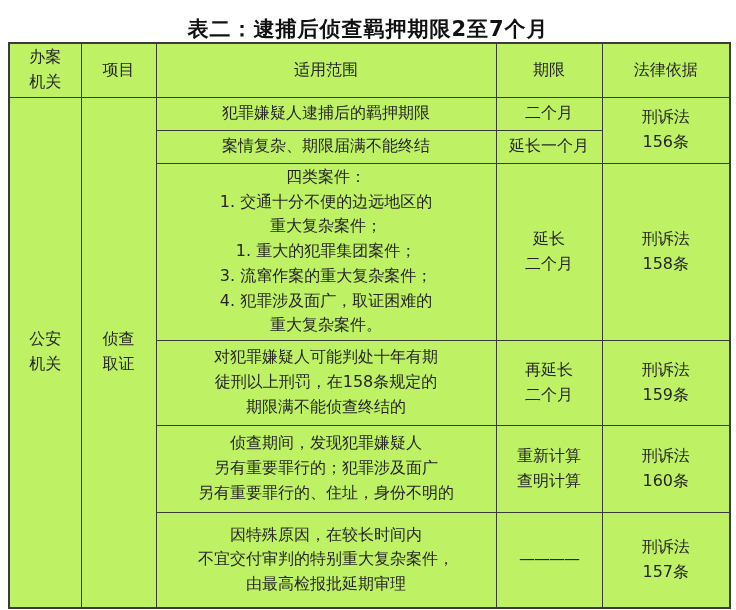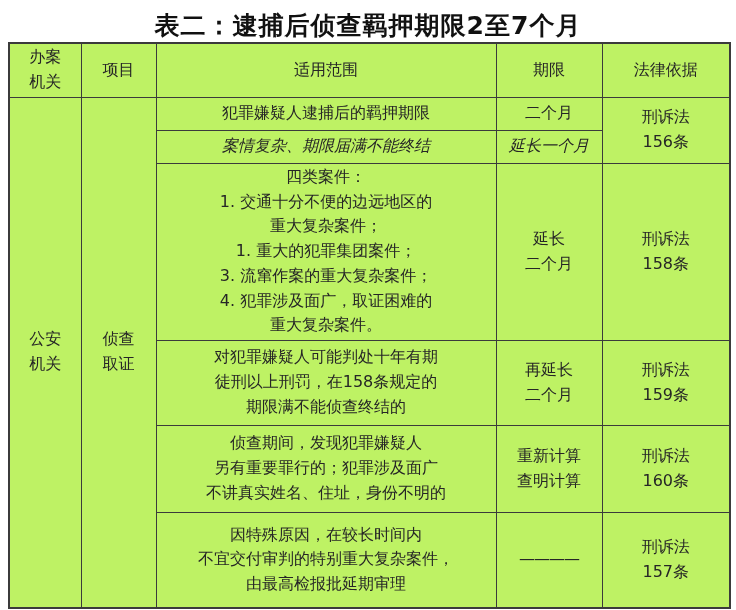--- a/index.html
+++ b/index.html
@@ -15,9 +15,9 @@
   .page-title {
     text-align: center;
     font-weight: bold;
-    font-size: 25px;
+    font-size: 21px;
     color: #111111;
-    padding-top: 9px;
+    padding-top: 15px;
     letter-spacing: 1px;
   }
   table.detention-table {

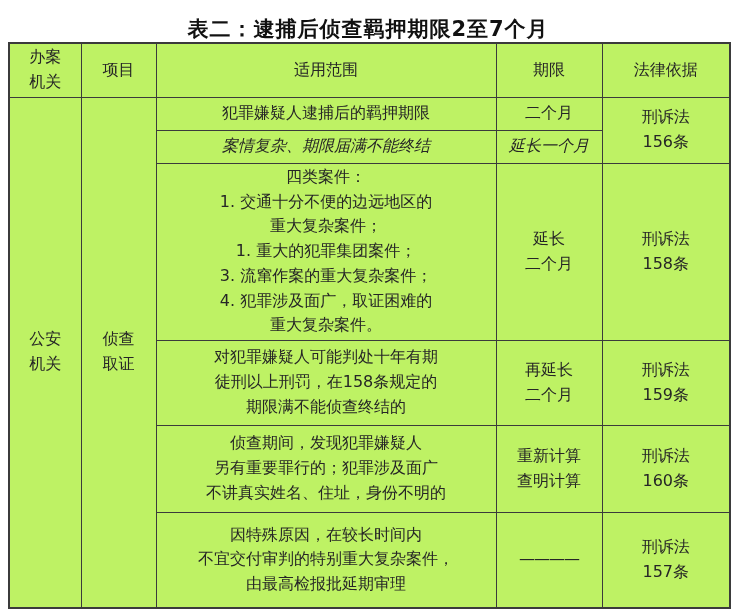--- a/index.html
+++ b/index.html
@@ -41,7 +41,7 @@
   }
   tr.row-header   { height: 54px; }
   tr.row-1        { height: 33px; }
-  tr.row-2        { height: 33px; font-style: italic; }
+  tr.row-2        { height: 33px; }
   tr.row-3        { height: 177px; margin-left: 35px; }
   tr.row-4        { height: 85px; margin-top: 27px; }
   tr.row-5        { height: 87px; padding-left: 37px; }

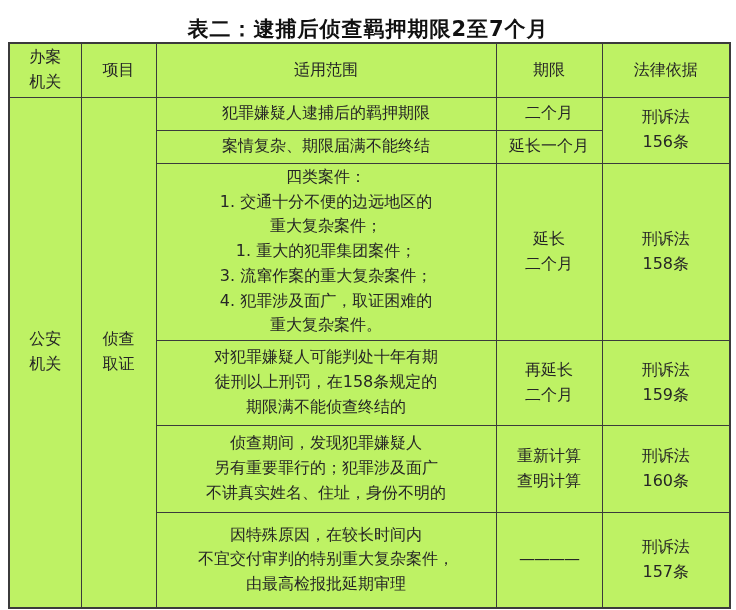--- a/index.html
+++ b/index.html
@@ -138,7 +138,7 @@
       <td>
           <div>侦查期间，发现犯罪嫌疑人</div>
           <div>另有重要罪行的；犯罪涉及面广</div>
-          <div>不讲真实姓名、住址，身份不明的</div>
+          <div>另有重要罪行的、住址，身份不明的</div>
         </td>
       <td>
           <div>重新计算</div>

